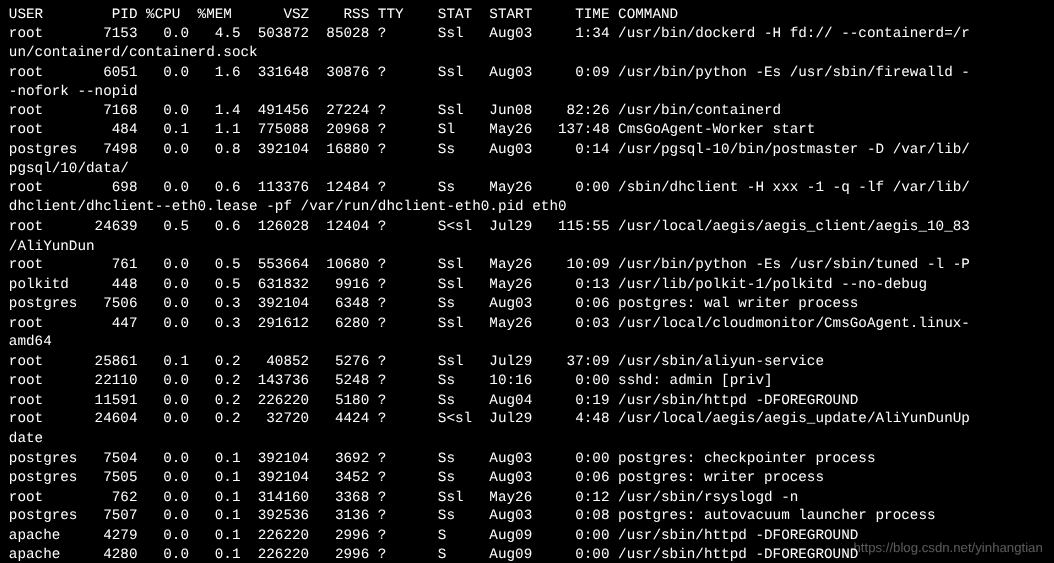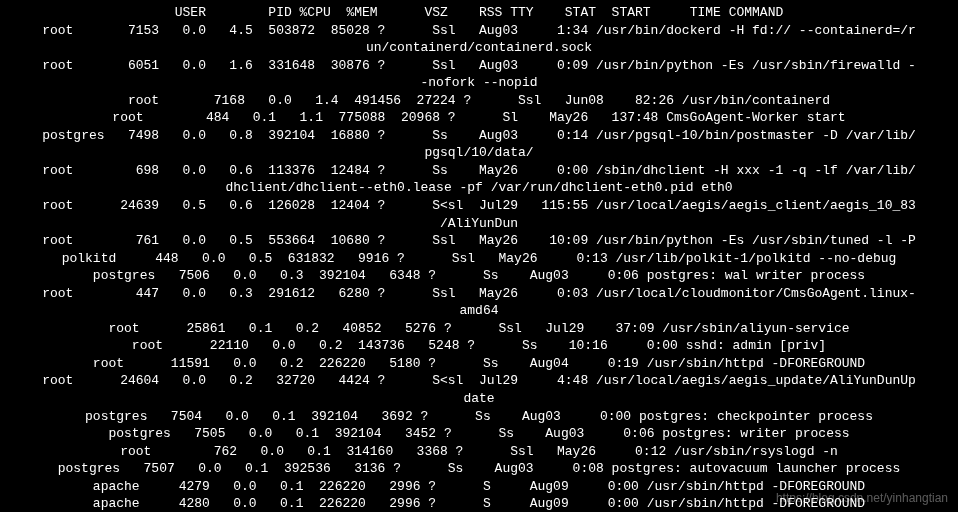--- a/index.html
+++ b/index.html
@@ -15,7 +15,7 @@
     padding: 4px 8px;
     position: relative;
   }
-  .term { white-space: pre; text-align: center; }
+  .term { white-space: pre; }
   .row { white-space: pre; display: block; }
   .watermark {
     position: absolute;

